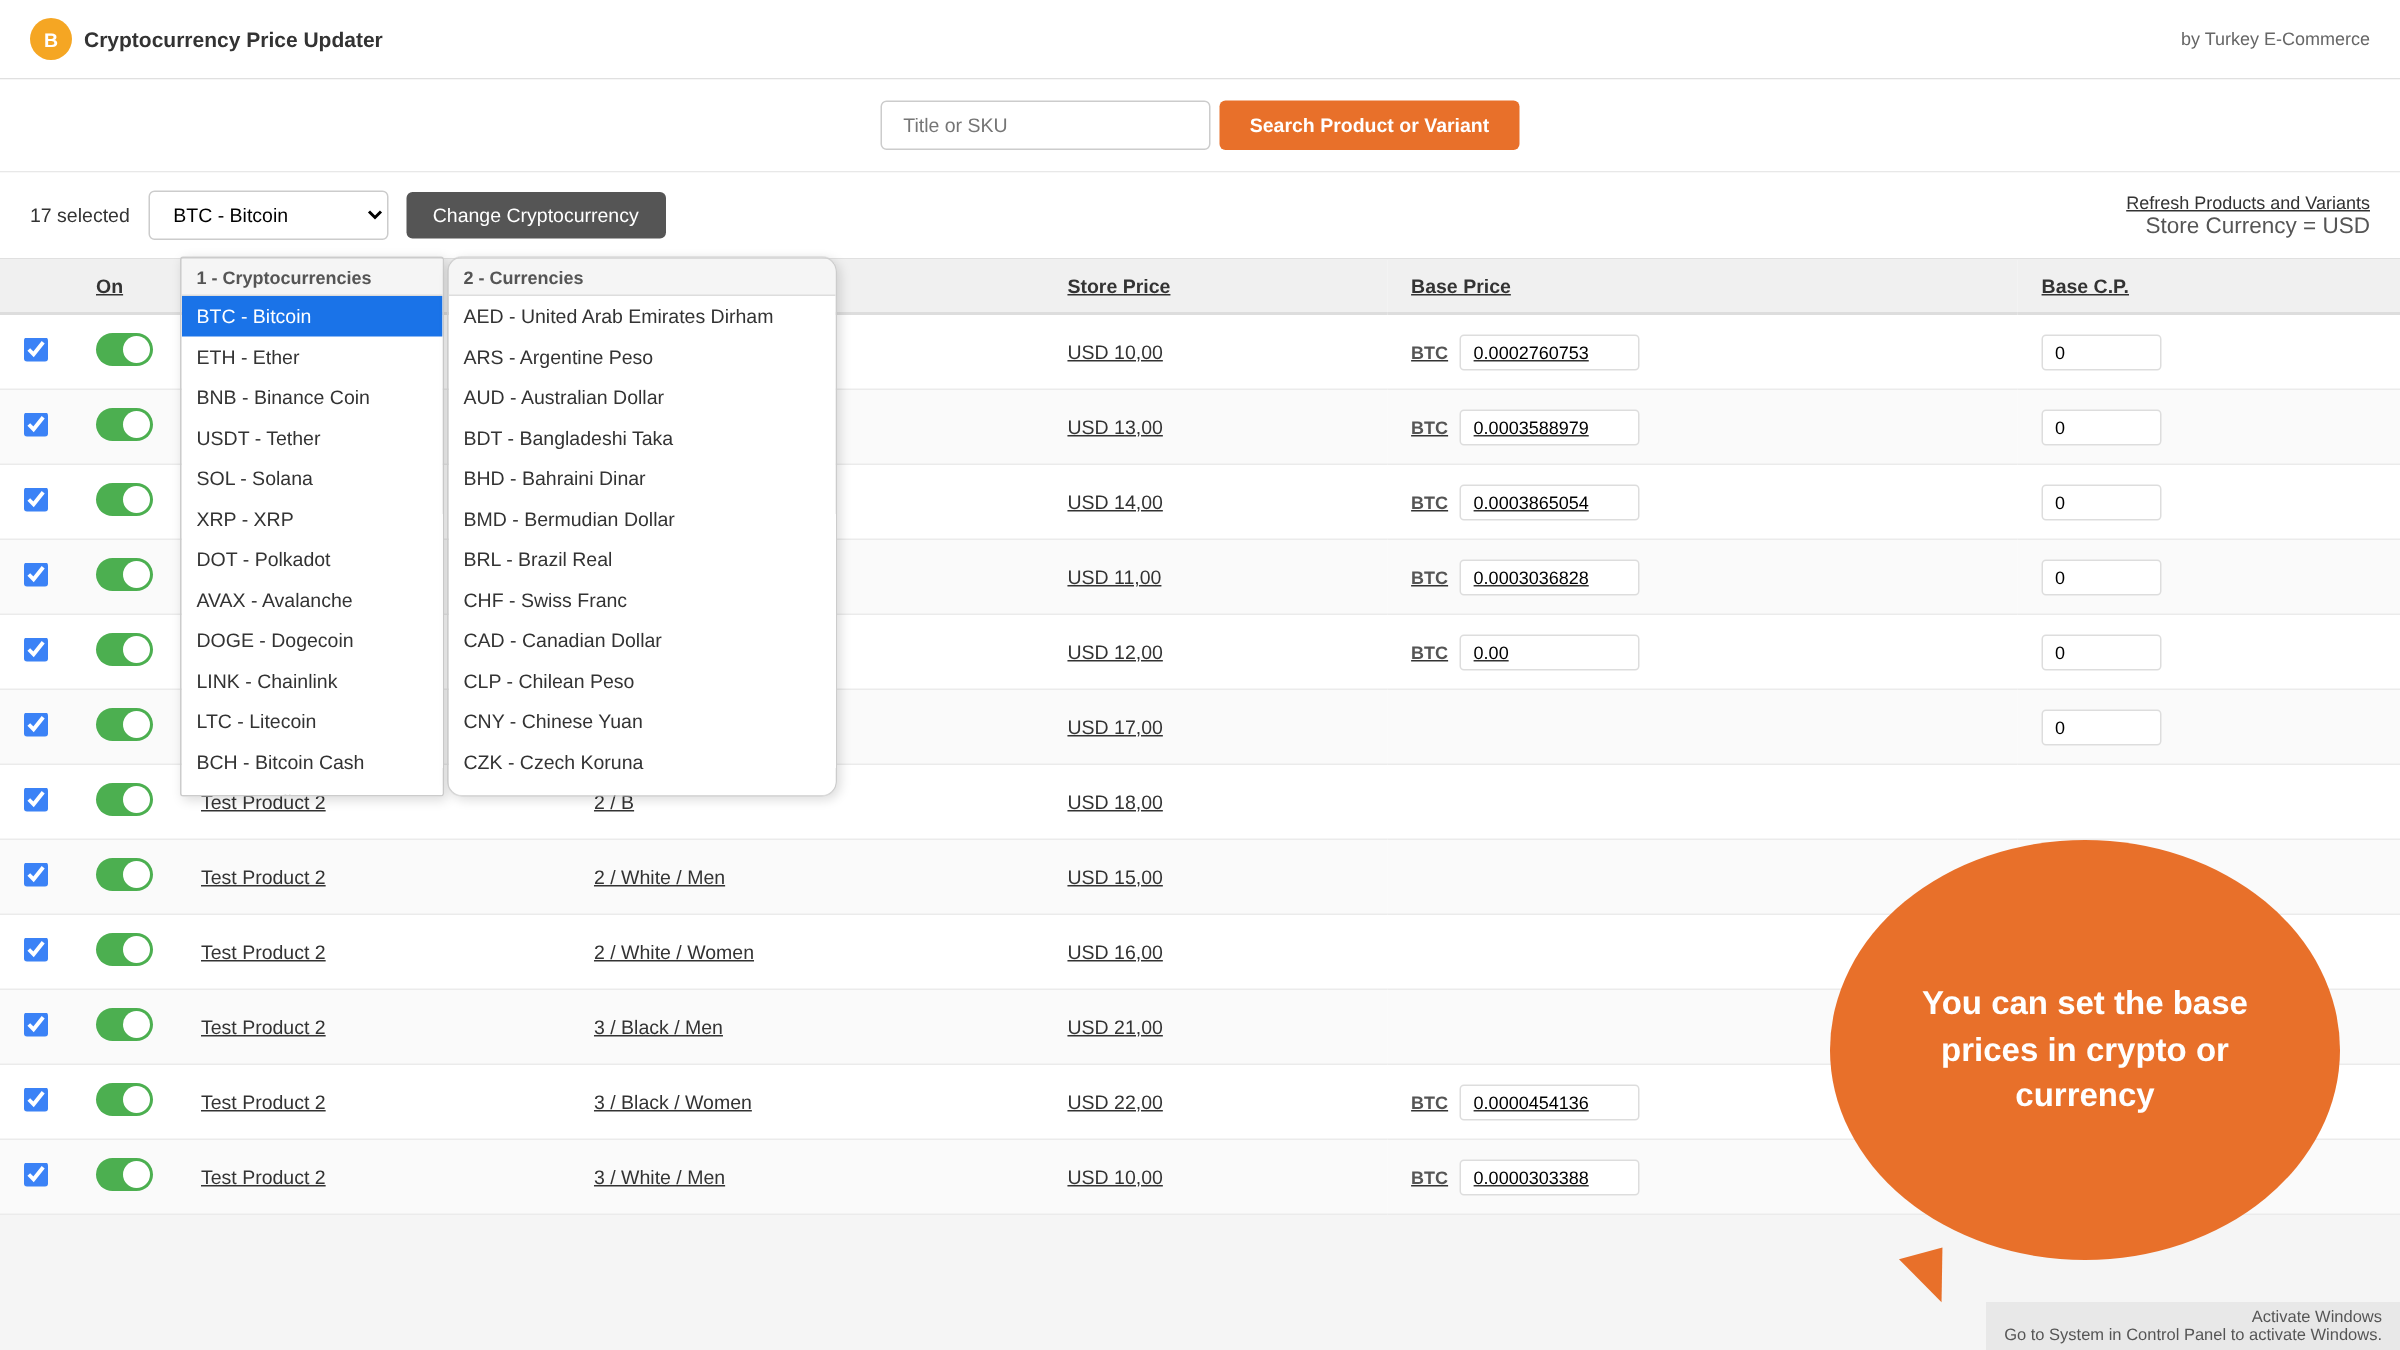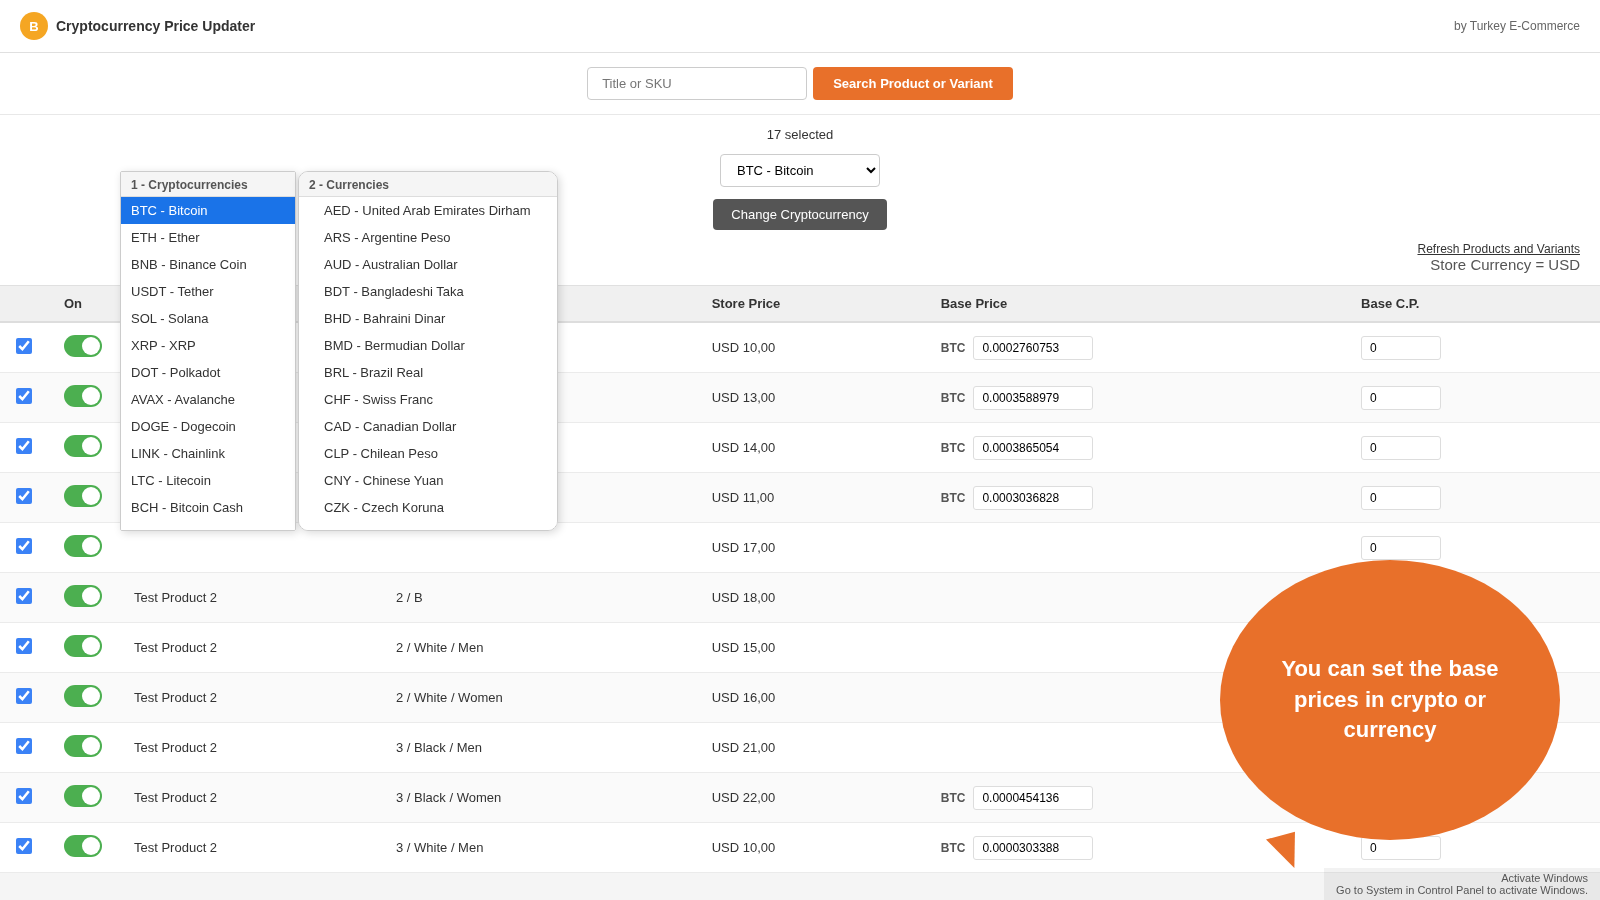--- a/index.html
+++ b/index.html
@@ -288,7 +288,7 @@
   <button class="search-button">Search Product or Variant</button>
 </div>
 
-<div class="toolbar" style="position:relative;flex-direction:column;">
+<div class="toolbar" style="position:relative;">
   <span class="selected-count">17 selected</span>
   <select class="crypto-select">
     <option>BTC - Bitcoin</option>

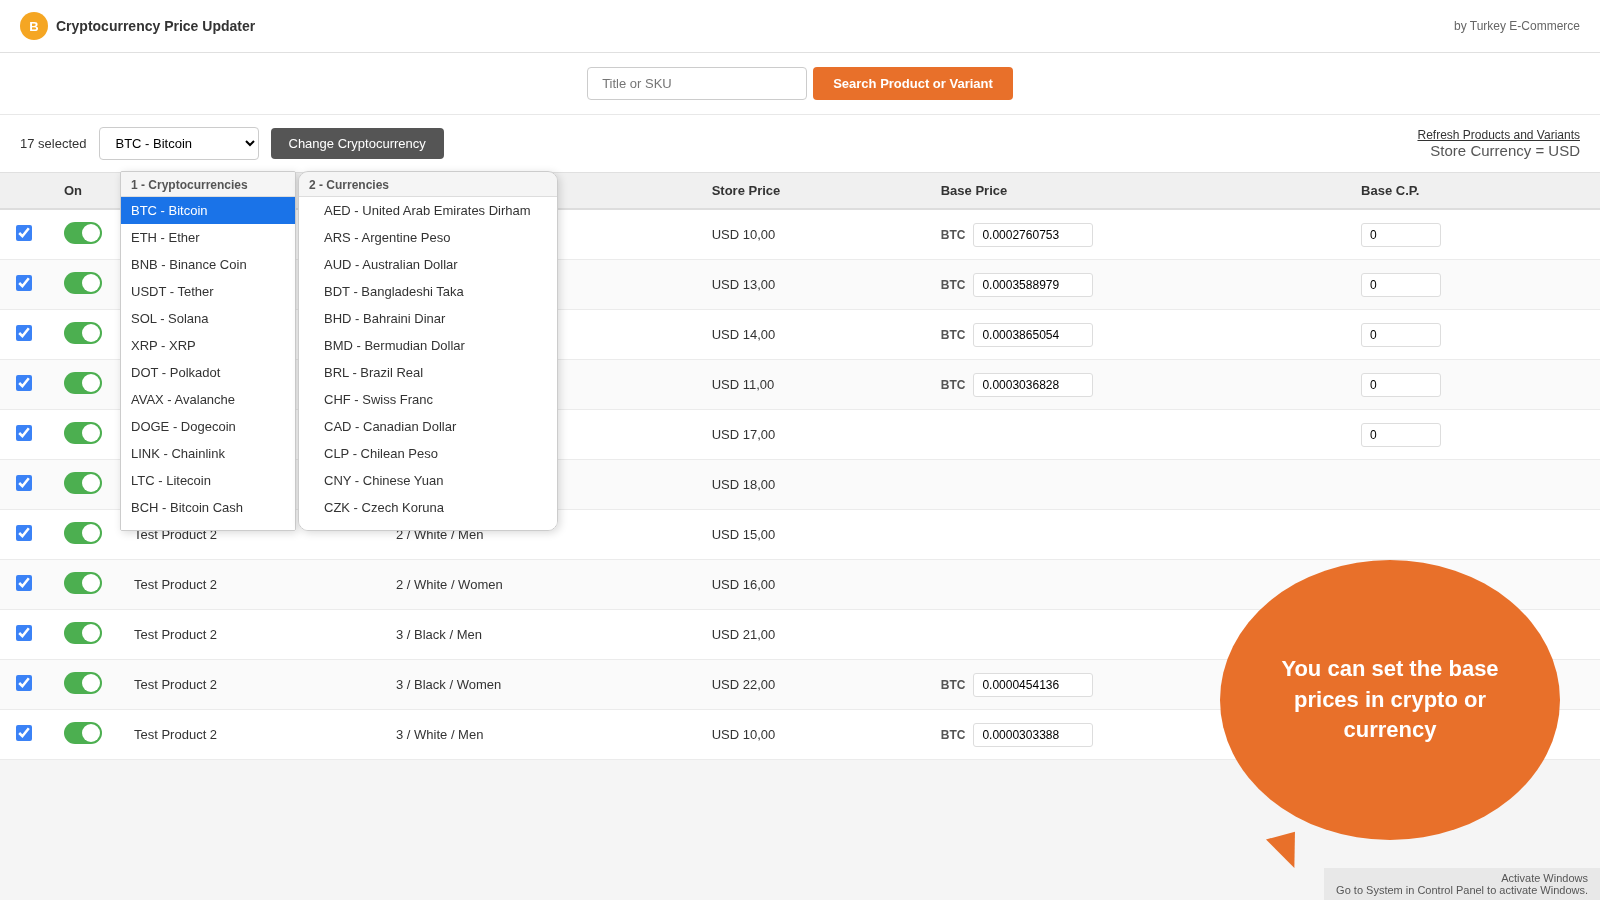--- a/index.html
+++ b/index.html
@@ -99,6 +99,7 @@
       overflow-y: auto;
       height: calc(900px - 180px);
       position: relative;
+      text-decoration: underline;
     }
 
     table {

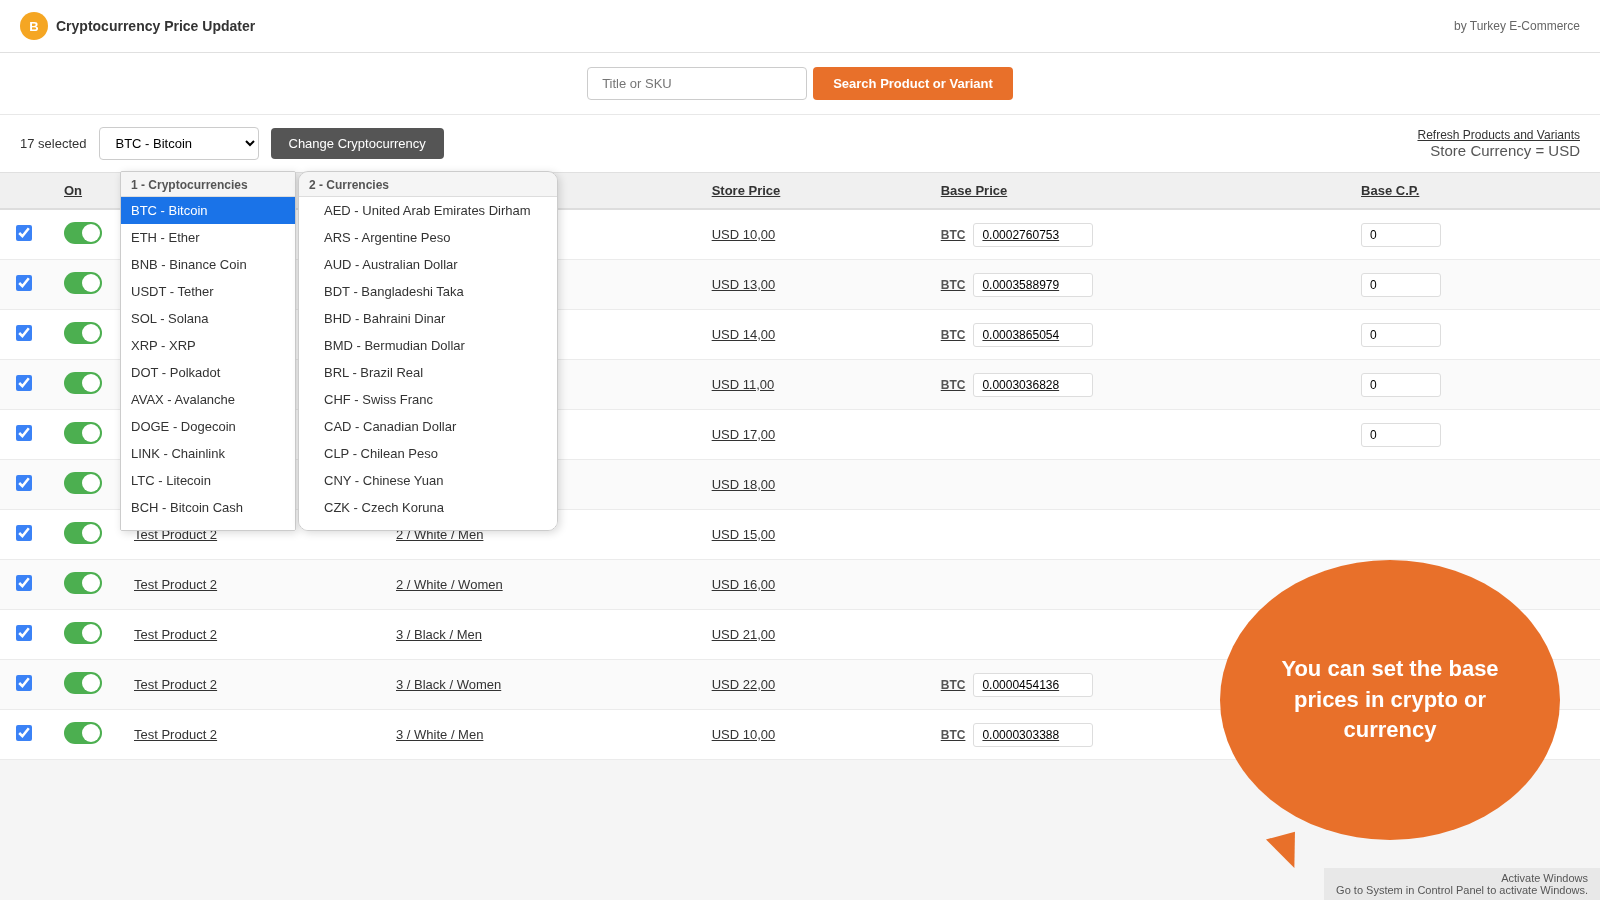--- a/index.html
+++ b/index.html
@@ -226,7 +226,6 @@
       padding: 6px 10px;
       font-size: 13px;
       cursor: pointer;
-      margin-left: 15px;
     }
 
     

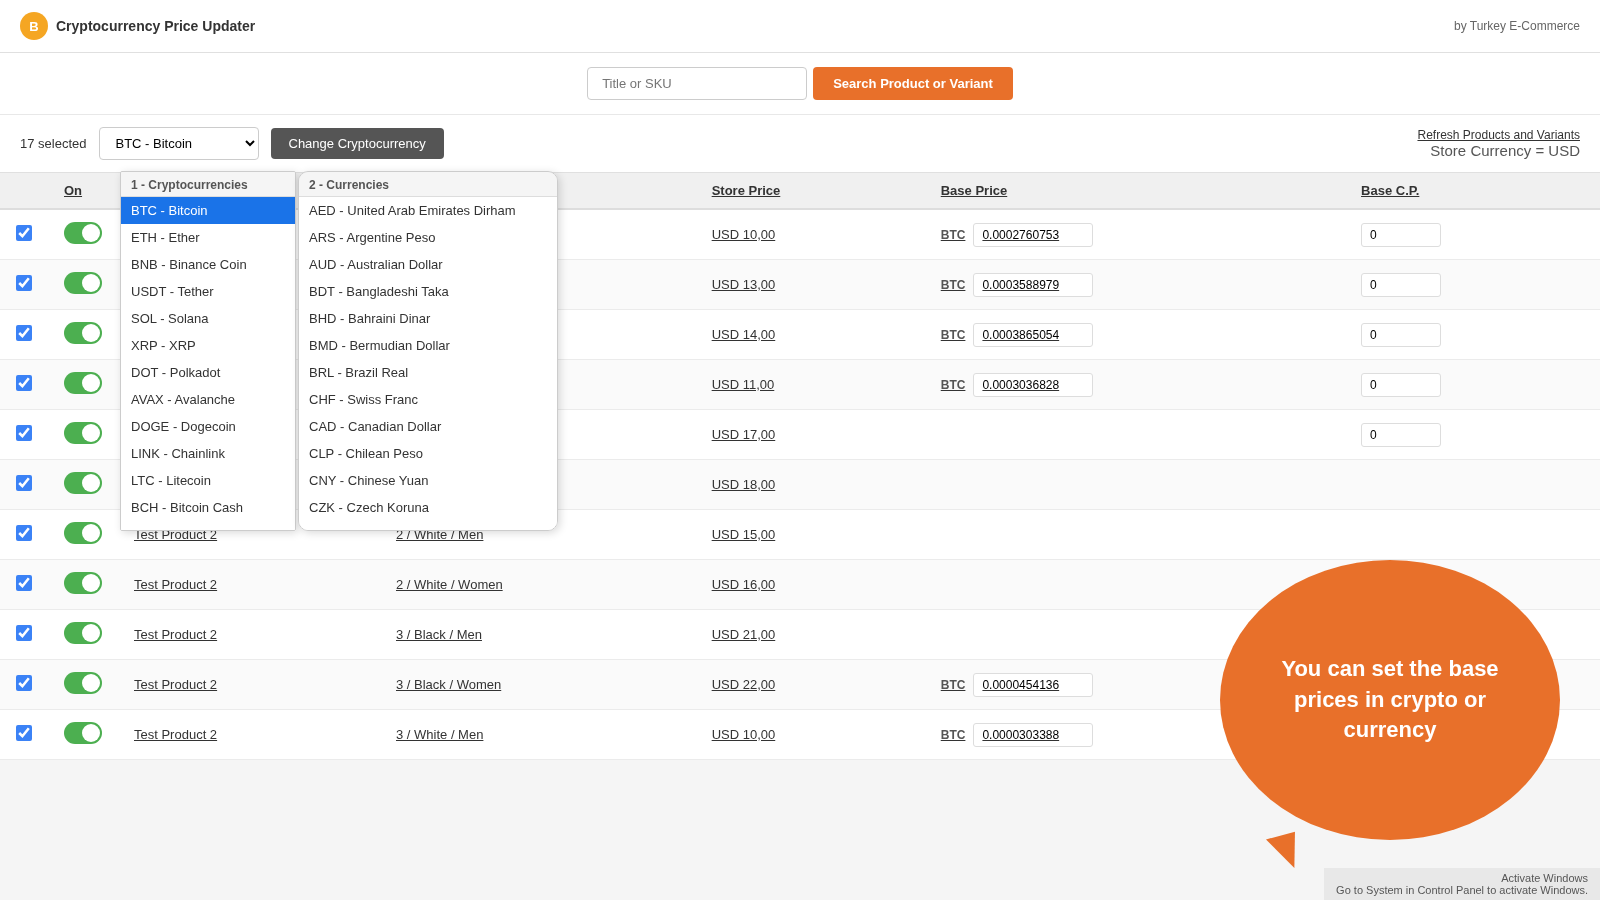--- a/index.html
+++ b/index.html
@@ -414,6 +414,20 @@
           <td class="toggle-cell"><div class="toggle"></div></td>
           <td></td>
           <td></td>
+          <td class="store-price">USD 12,00</td>
+          <td>
+            <div class="base-price-cell">
+              <span class="currency-tag">BTC</span>
+              <input class="base-price-input" type="text" value="0.00" style="">
+            </div>
+          </td>
+          <td><input class="base-cp-input" type="text" value="0" style=""></td>
+        </tr>
+        <tr>
+          <td class="checkbox-cell"><input type="checkbox" checked="" style=""></td>
+          <td class="toggle-cell"><div class="toggle"></div></td>
+          <td></td>
+          <td></td>
           <td class="store-price">USD 17,00</td>
           <td>
             <div class="base-price-cell"></div>

